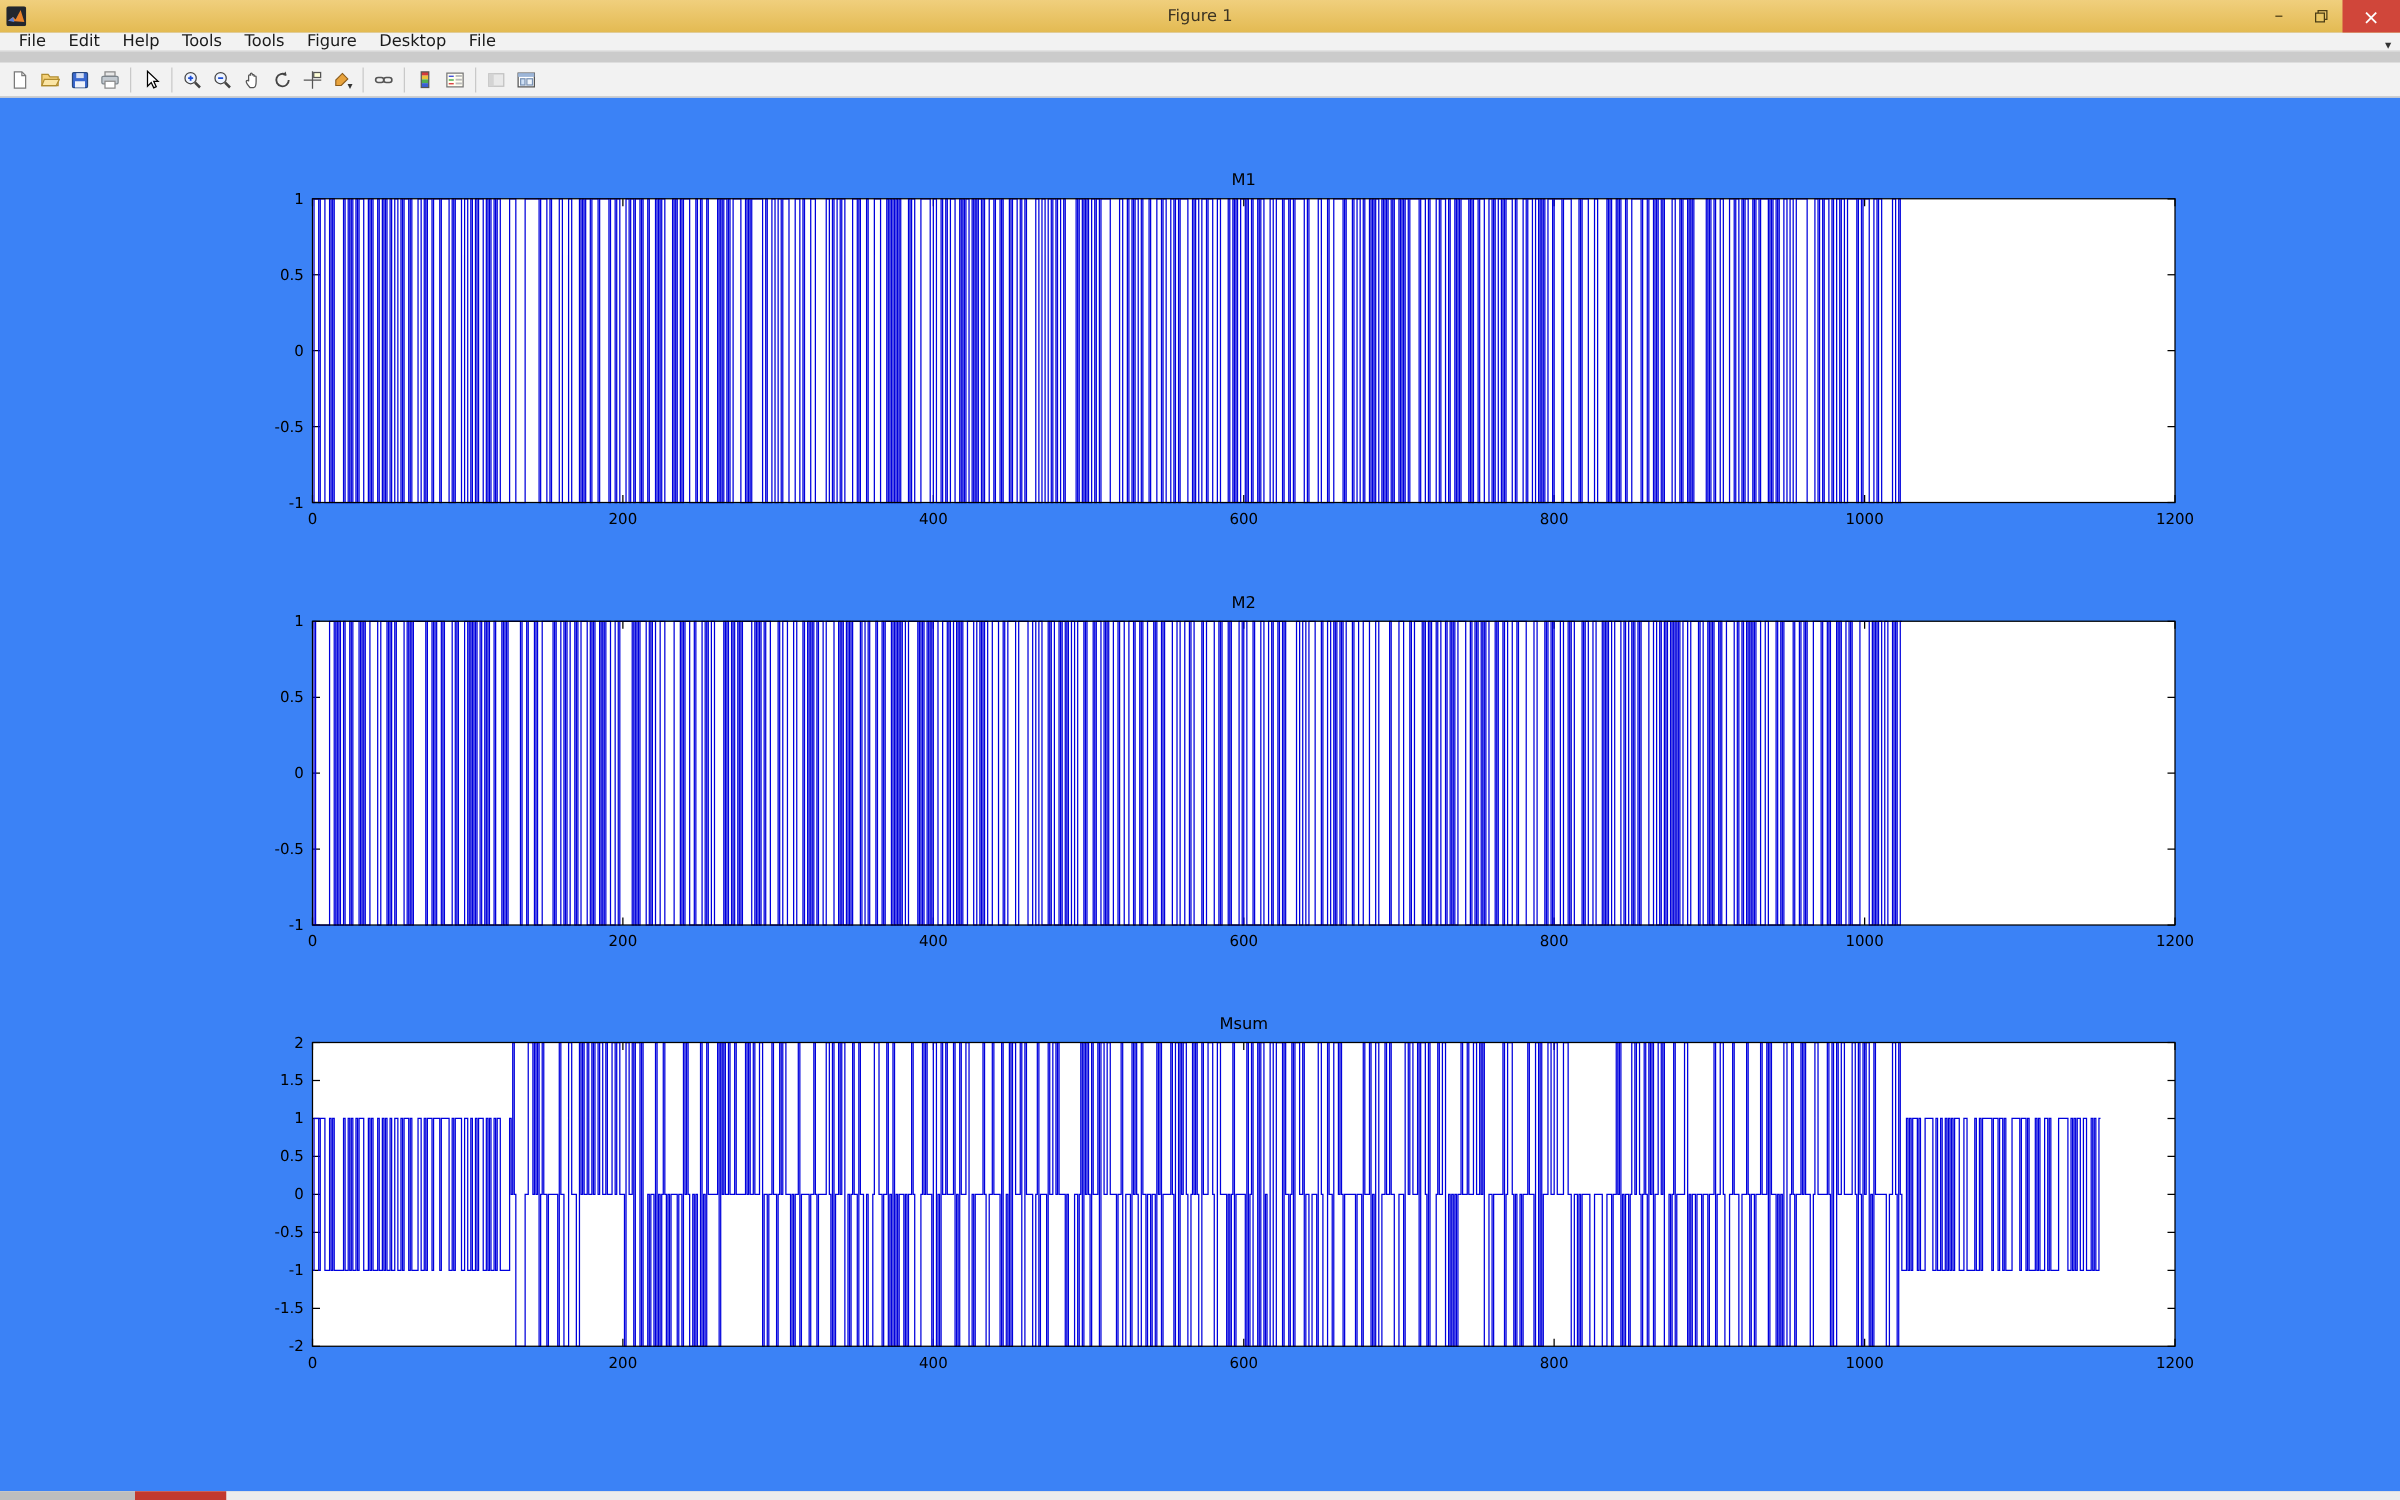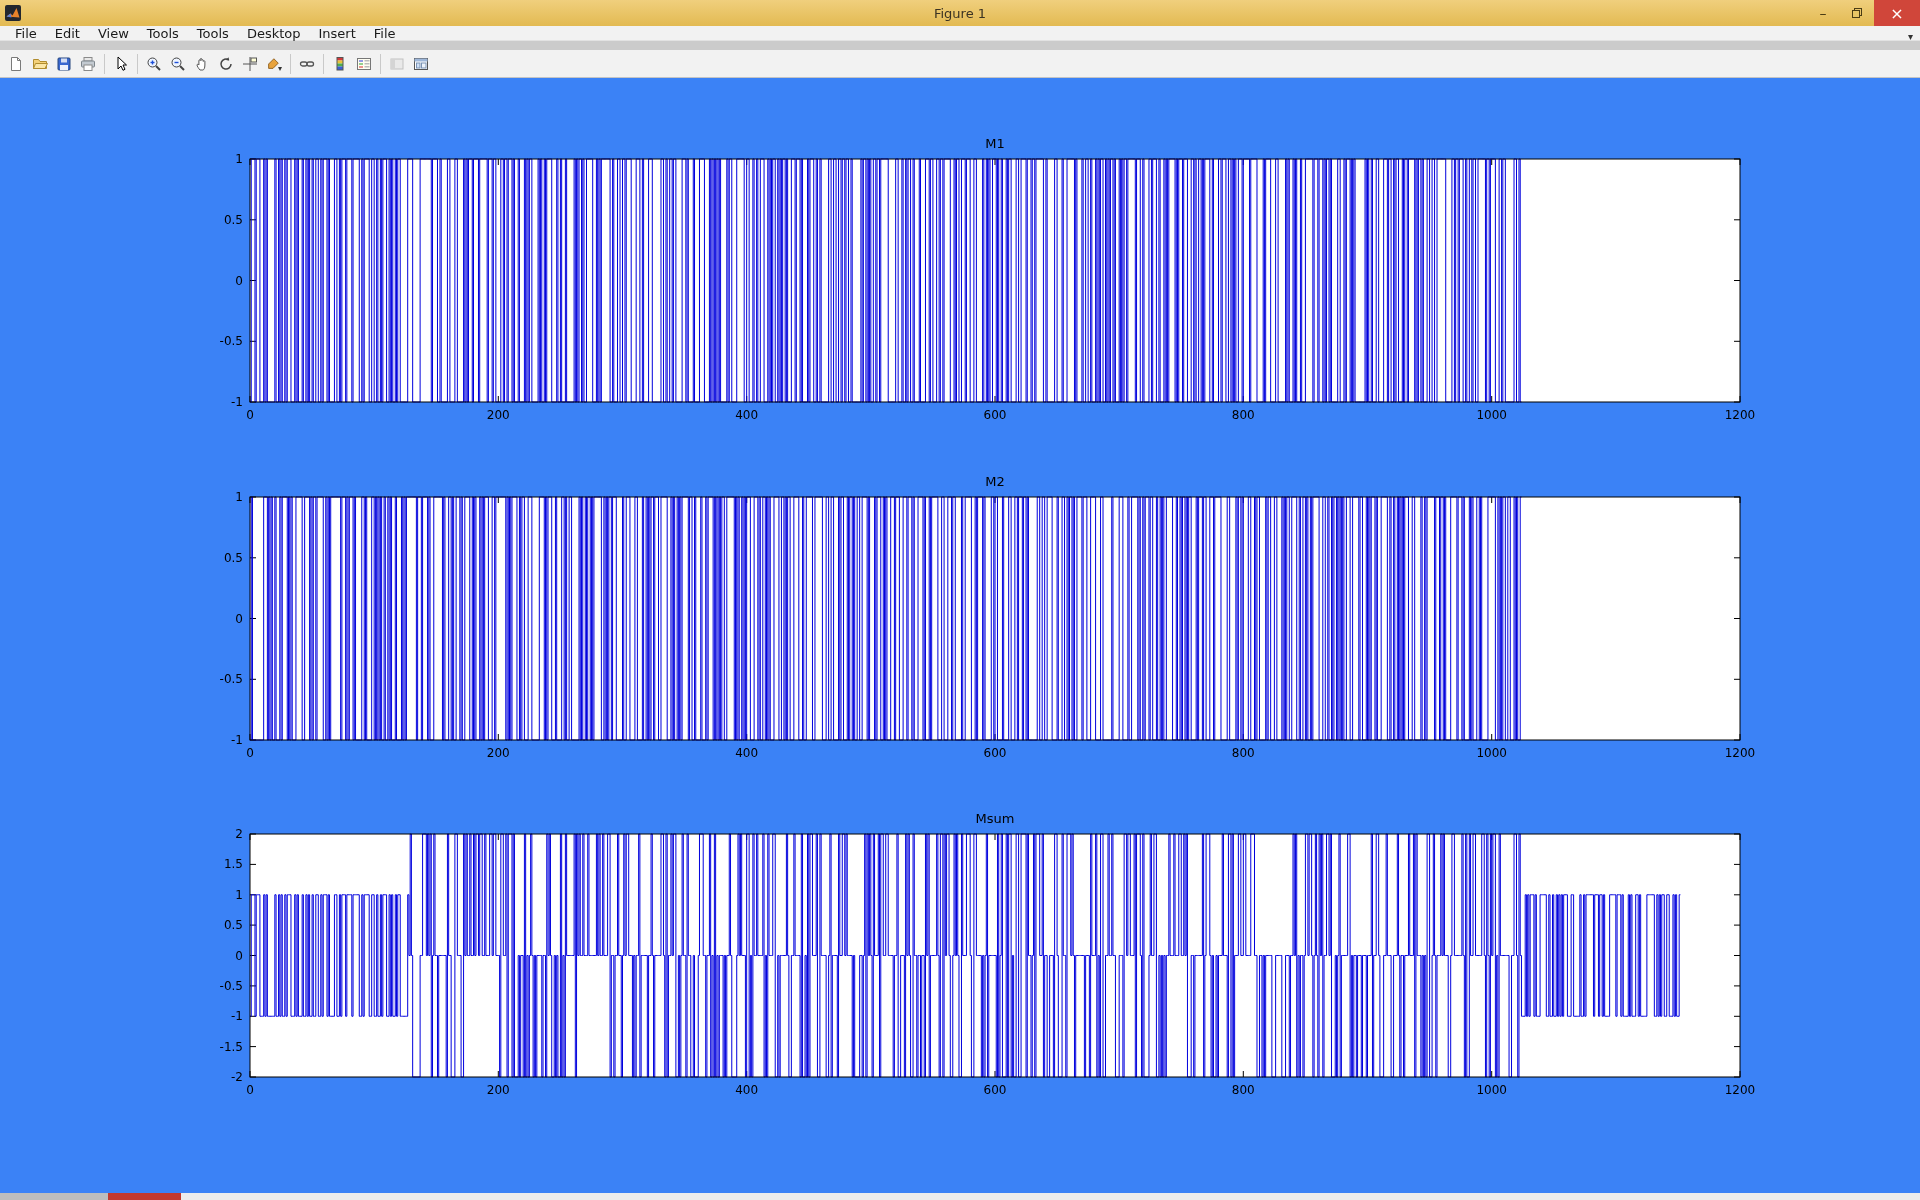--- a/index.html
+++ b/index.html
@@ -67,7 +67,7 @@
 <div class="menubar">
   <span class="menu-item">File</span>
   <span class="menu-item">Edit</span>
-  <span class="menu-item">View</span>
+  <span class="menu-item">Help</span>
   <span class="menu-item">Tools</span>
   <span class="menu-item">Tools</span>
   <span class="menu-item">Desktop</span>

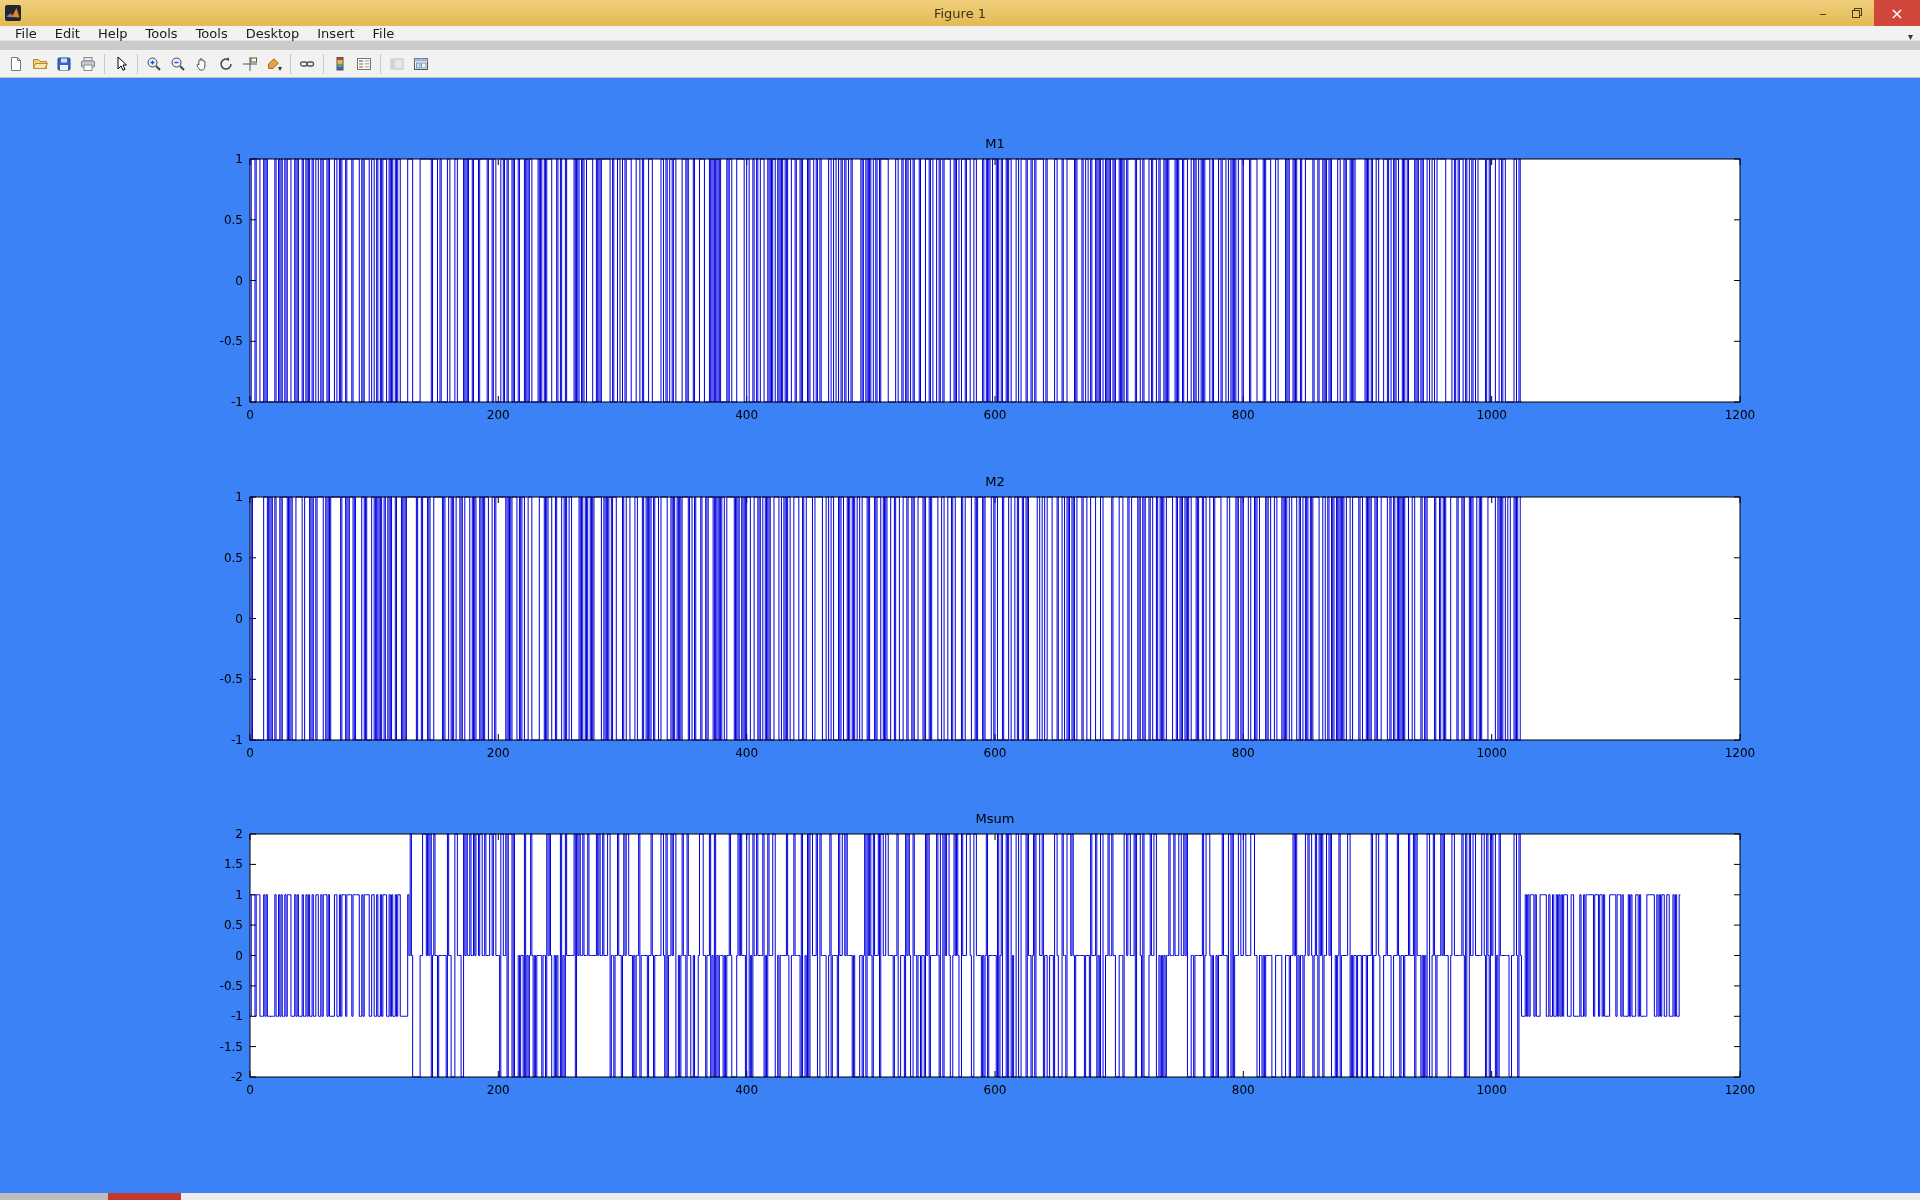--- a/index.html
+++ b/index.html
@@ -70,7 +70,7 @@
   <span class="menu-item">Help</span>
   <span class="menu-item">Tools</span>
   <span class="menu-item">Tools</span>
-  <span class="menu-item">Desktop</span>
+  <span class="menu-item">Figure</span>
   <span class="menu-item">Insert</span>
   <span class="menu-item">File</span>
   <span class="menu-chevron">▾</span>

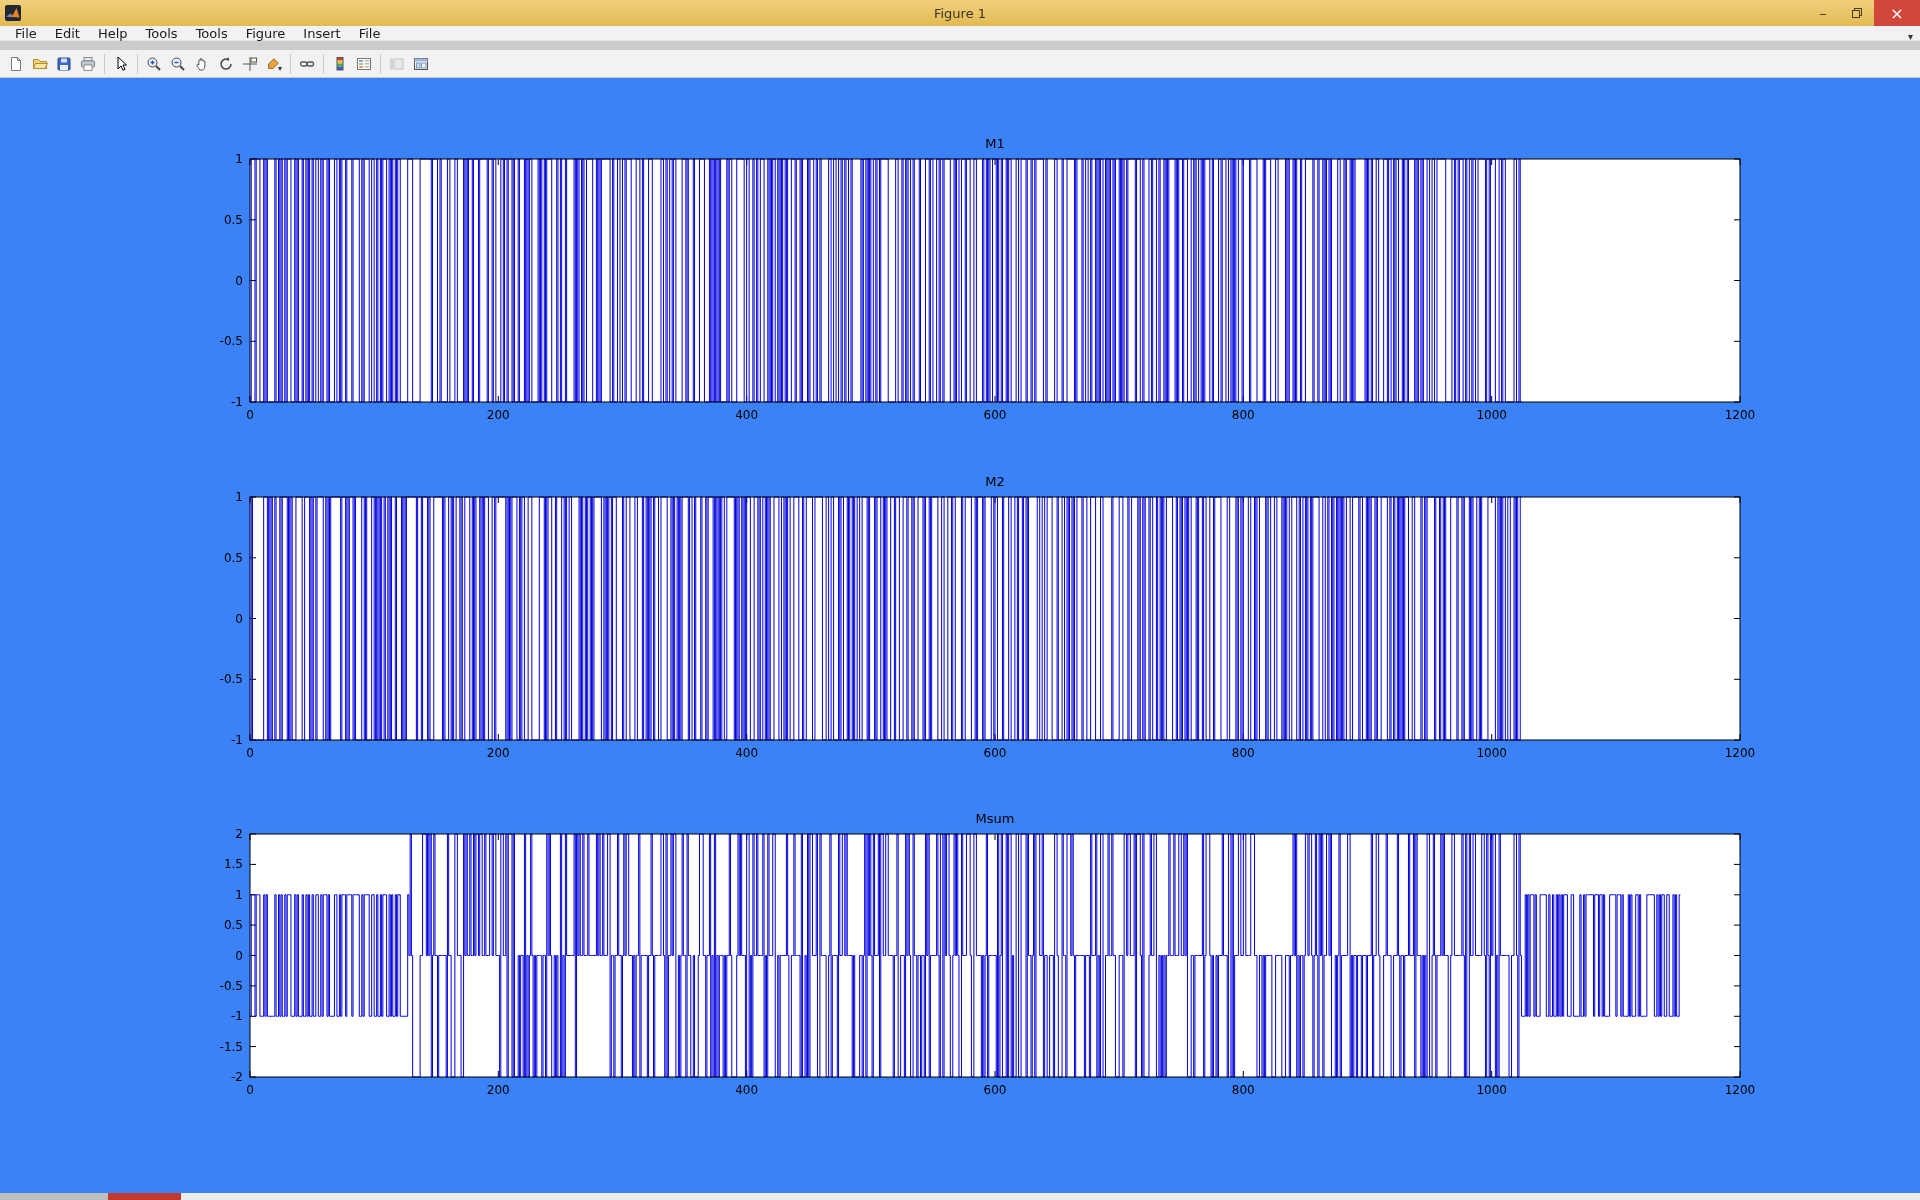--- a/index.html
+++ b/index.html
@@ -71,7 +71,7 @@
   <span class="menu-item">Tools</span>
   <span class="menu-item">Tools</span>
   <span class="menu-item">Figure</span>
-  <span class="menu-item">Insert</span>
+  <span class="menu-item">Desktop</span>
   <span class="menu-item">File</span>
   <span class="menu-chevron">▾</span>
 </div>

